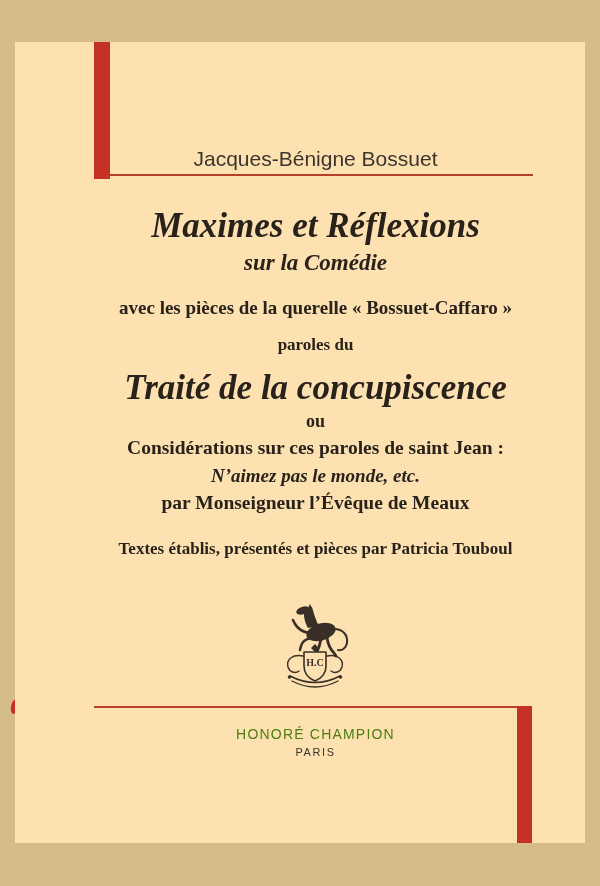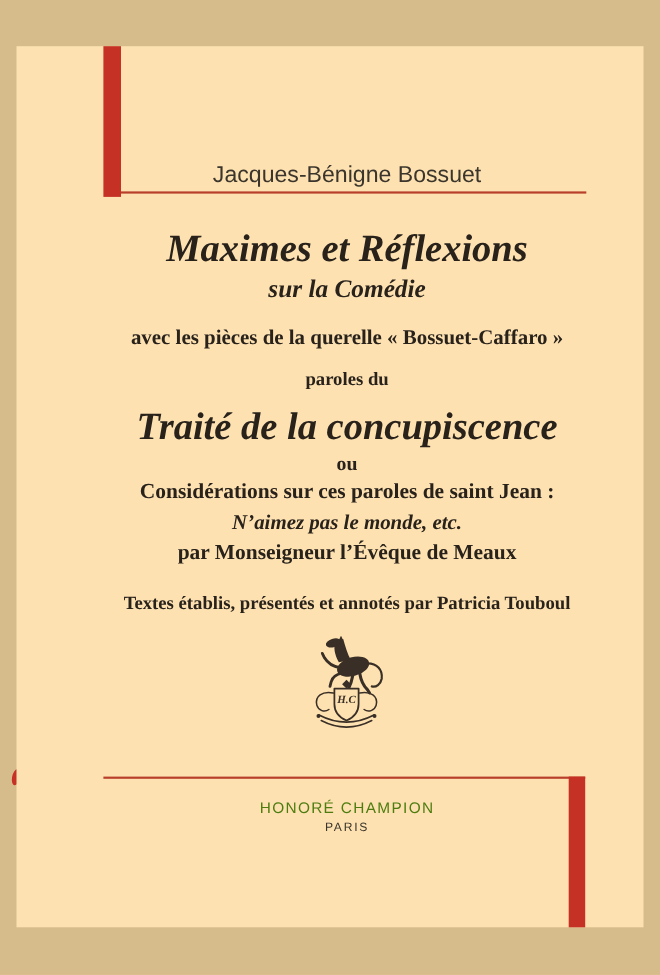--- a/index.html
+++ b/index.html
@@ -63,7 +63,7 @@
     <div class="tline consid2">N’aimez pas le monde, etc.</div>
     <div class="tline consid3">par Monseigneur l’Évêque de Meaux</div>
 
-    <div class="tline editor">Textes établis, présentés et annotés par Patricia Touboul</div>
+    <div class="tline editor">Textes établis, présentés et pièces par Patricia Touboul</div>
 
     <div class="emblem">
       <svg viewBox="0 0 76 94" xmlns="http://www.w3.org/2000/svg" fill="none" stroke="#3a2f26" stroke-linecap="round" stroke-linejoin="round">

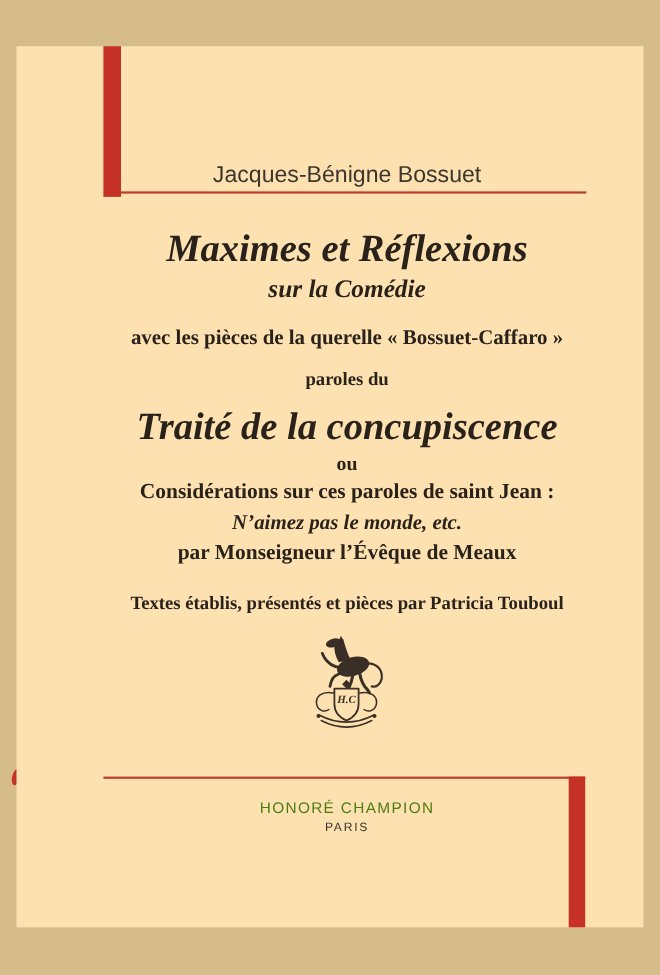--- a/index.html
+++ b/index.html
@@ -33,7 +33,7 @@
   .pub-city{top:704px;font-family:"Liberation Sans", sans-serif;font-size:11px;
             letter-spacing:1.6px;color:#3b352c;}
 
-  .emblem{position:absolute;left:262px;top:536px;width:76px;height:94px;font-style:italic;}
+  .emblem{position:absolute;left:262px;top:562px;width:76px;height:94px;}
   .emblem svg{display:block;width:100%;height:100%;}
 </style>
 </head>

